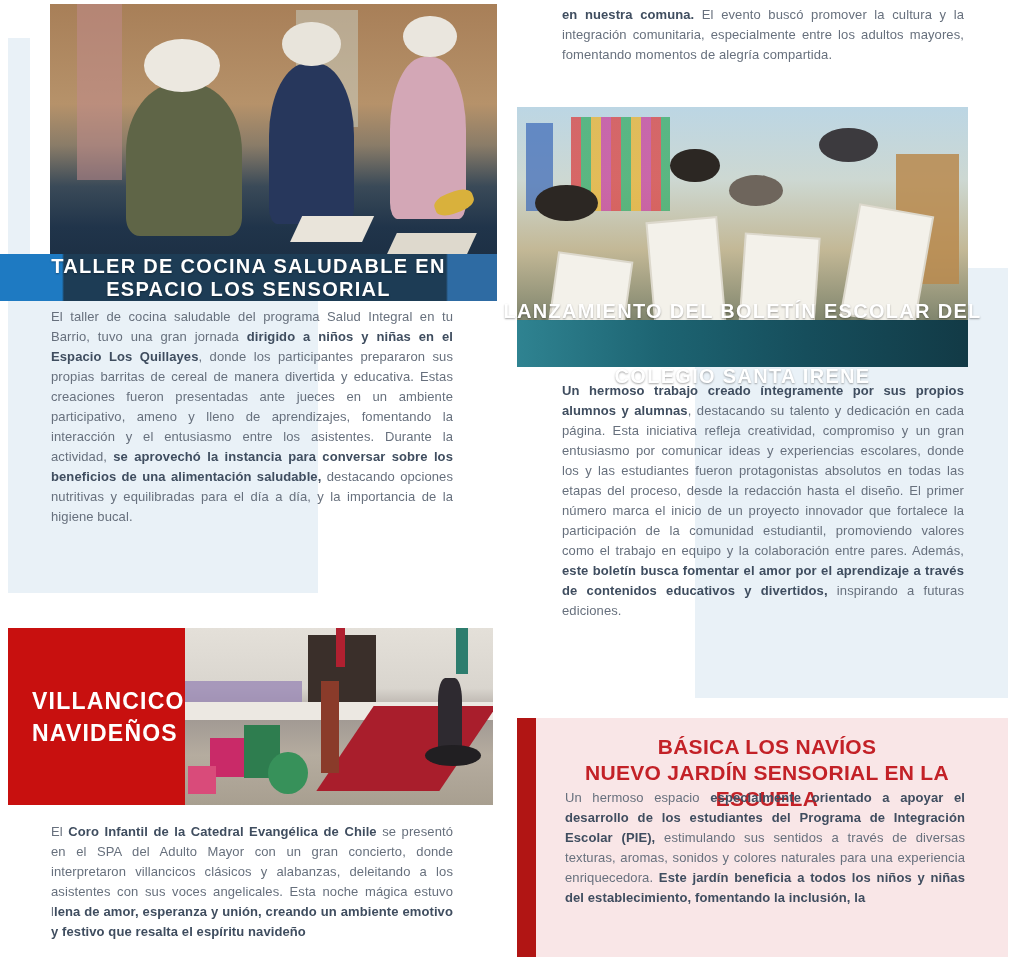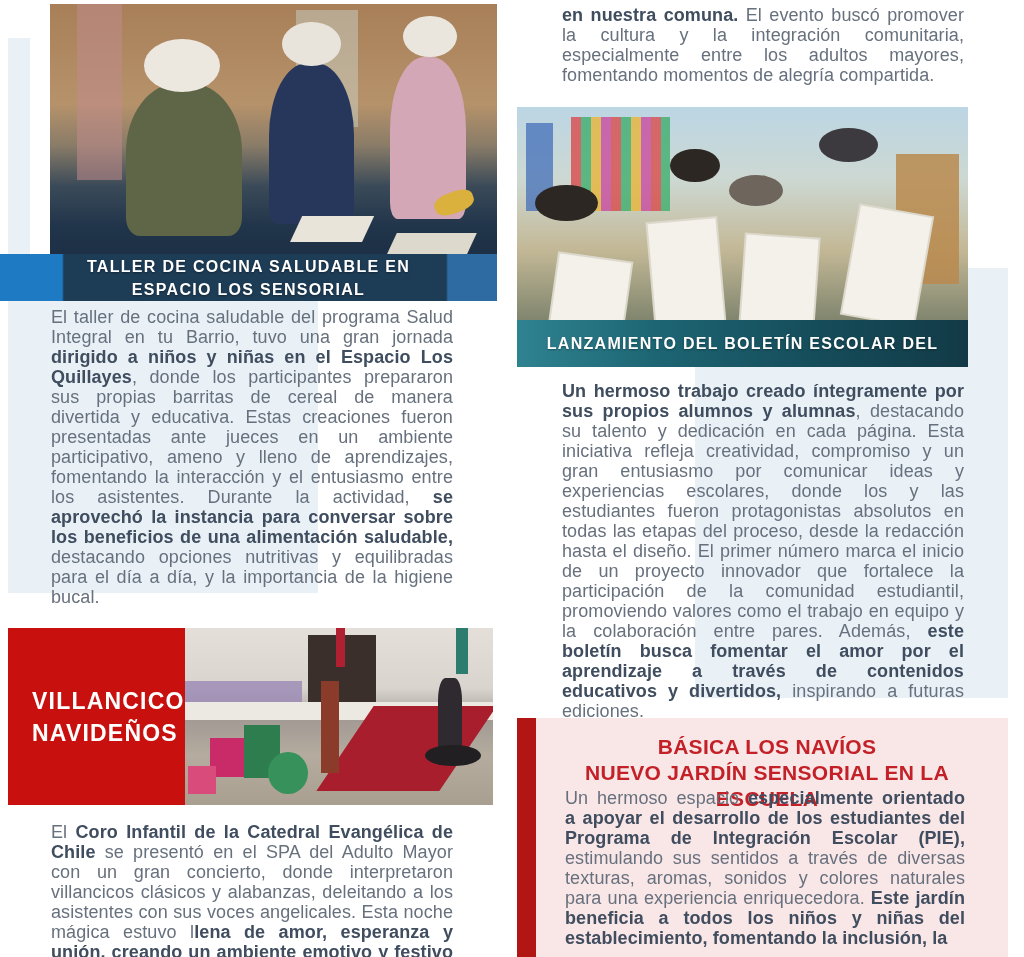--- a/index.html
+++ b/index.html
@@ -12,7 +12,7 @@
   
   .para{
     position:absolute;width:402px;
-    font-size:18px;line-height:20px;color:#67707d;
+    font-size:13px;line-height:20px;color:#67707d;
     text-align:justify;letter-spacing:.1px;
   }
   .para b{font-weight:700;color:#3f4d5f;}

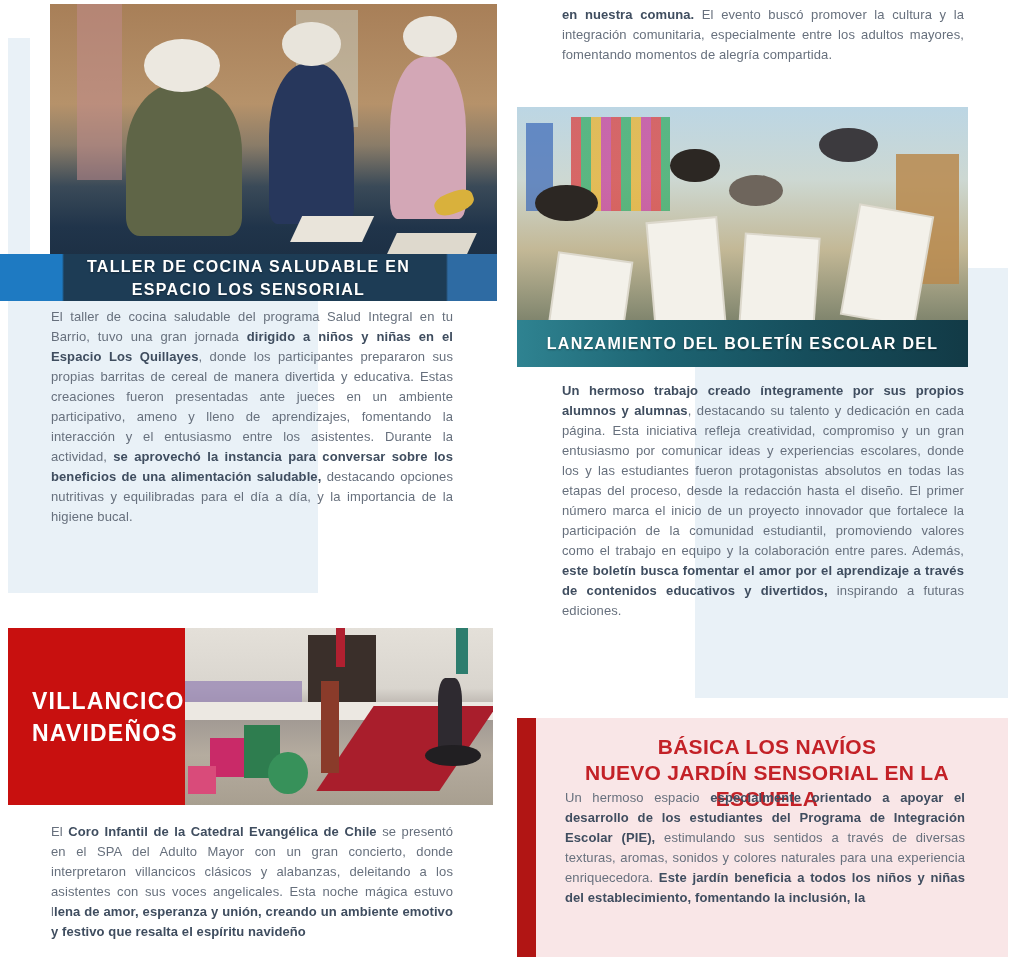--- a/index.html
+++ b/index.html
@@ -26,7 +26,7 @@
   .banner{
     position:absolute;height:47px;display:flex;flex-direction:column;
     align-items:center;justify-content:center;color:#ffffff;
-    font-weight:700;font-size:16px;line-height:23px;letter-spacing:1.3px;
+    font-weight:700;font-size:20px;line-height:23px;letter-spacing:1.3px;
     text-align:center;text-shadow:0 1px 2px rgba(0,0,0,.35);white-space:nowrap;
   }
   .banner1{

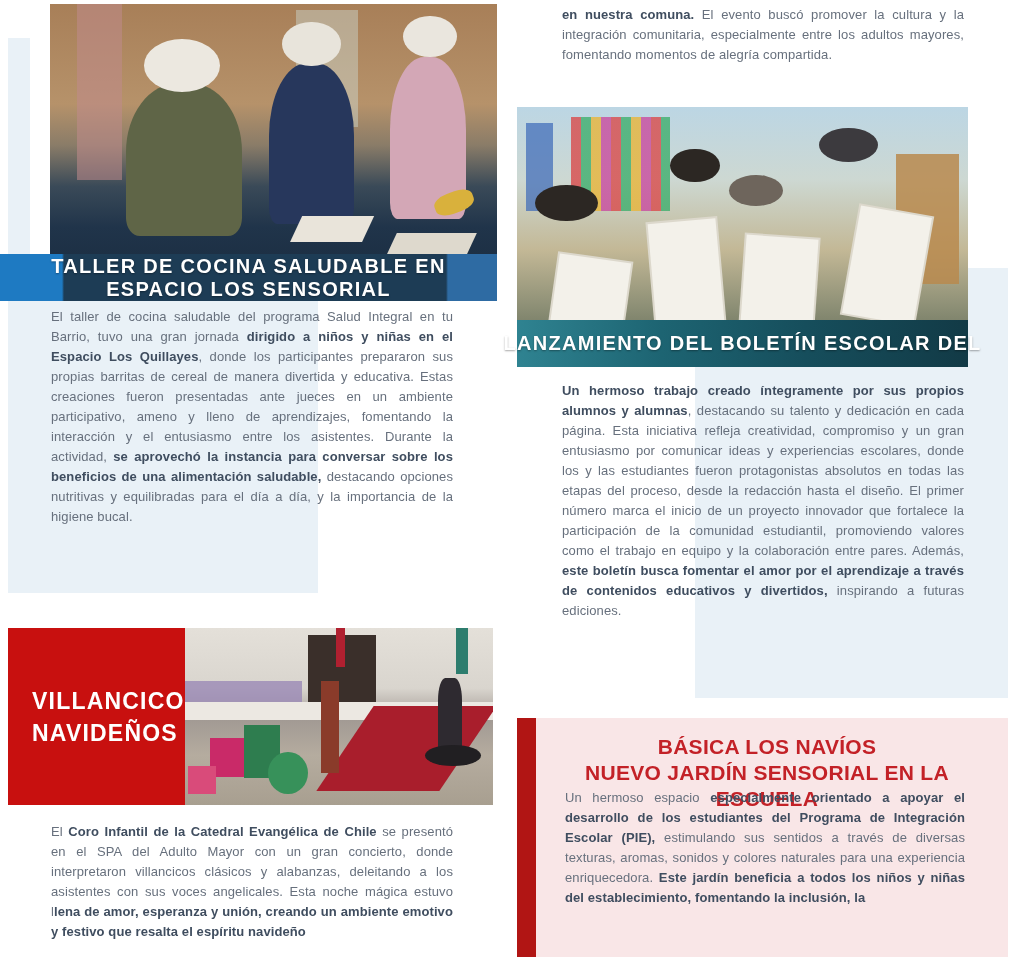--- a/index.html
+++ b/index.html
@@ -127,6 +127,7 @@
 
   <div class="banner banner2">
     <div>LANZAMIENTO DEL BOLETÍN ESCOLAR DEL</div>
+    <div>COLEGIO SANTA IRENE</div>
   </div>
 
   <div class="para" style="left:562px;top:381px;"><b>Un hermoso trabajo creado íntegramente por sus propios alumnos y alumnas</b><span>, destacando su talento y dedicación en cada página. Esta iniciativa refleja creatividad, compromiso y un gran entusiasmo por comunicar ideas y experiencias escolares, donde los y las estudiantes fueron protagonistas absolutos en todas las etapas del proceso, desde la redacción hasta el diseño. El primer número marca el inicio de un proyecto innovador que fortalece la participación de la comunidad estudiantil, promoviendo valores como el trabajo en equipo y la colaboración entre pares. Además, </span><b>este boletín busca fomentar el amor por el aprendizaje a través de contenidos educativos y divertidos,</b><span> inspirando a futuras ediciones.</span></div>

